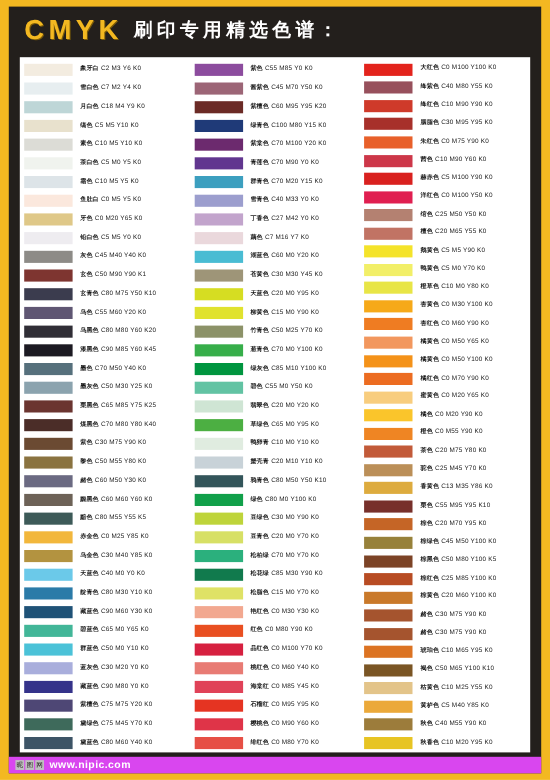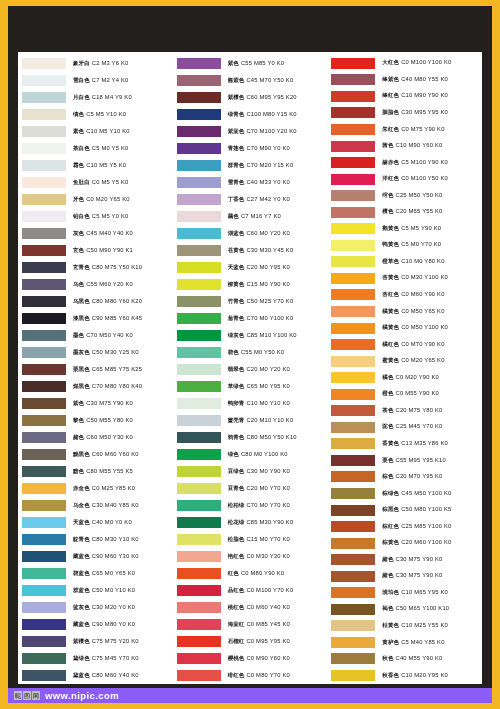--- a/index.html
+++ b/index.html
@@ -163,6 +163,10 @@
 
   <div id="dark-panel"></div>
 
+  <div id="header">
+    <div id="cmyk-logo">CMYK</div>
+    <div id="header-title">刷印专用精选色谱：</div>
+  </div>
 
   <div id="sheet">
     <div class="col">

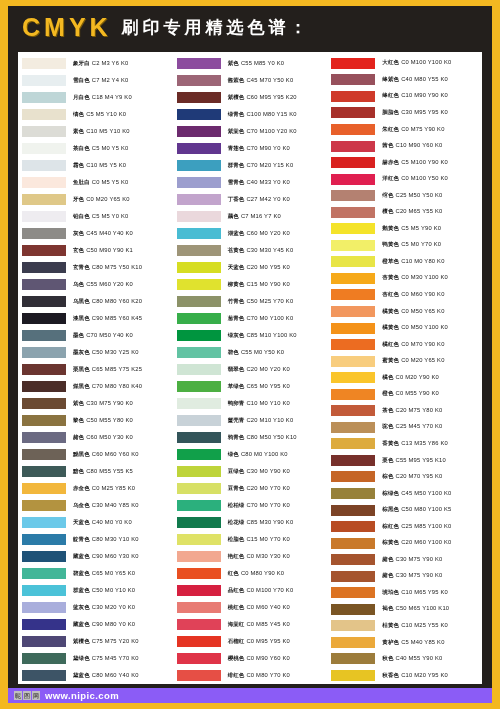--- a/index.html
+++ b/index.html
@@ -113,7 +113,7 @@
     bottom: 6px;
     width: 484px;
     height: 15px;
-    background: #8b5cf6;
+    background: #d946ef;
     display: flex;
     align-items: center;
     justify-content: space-between;

